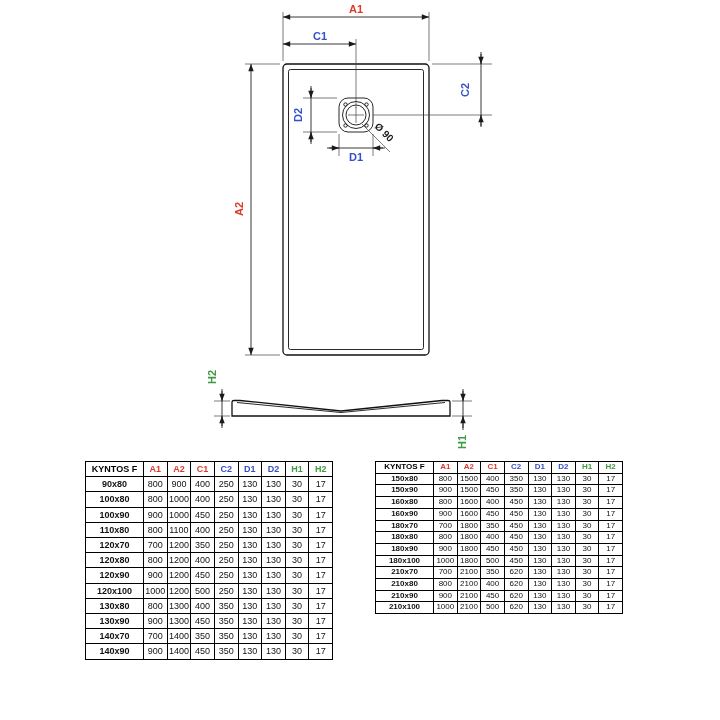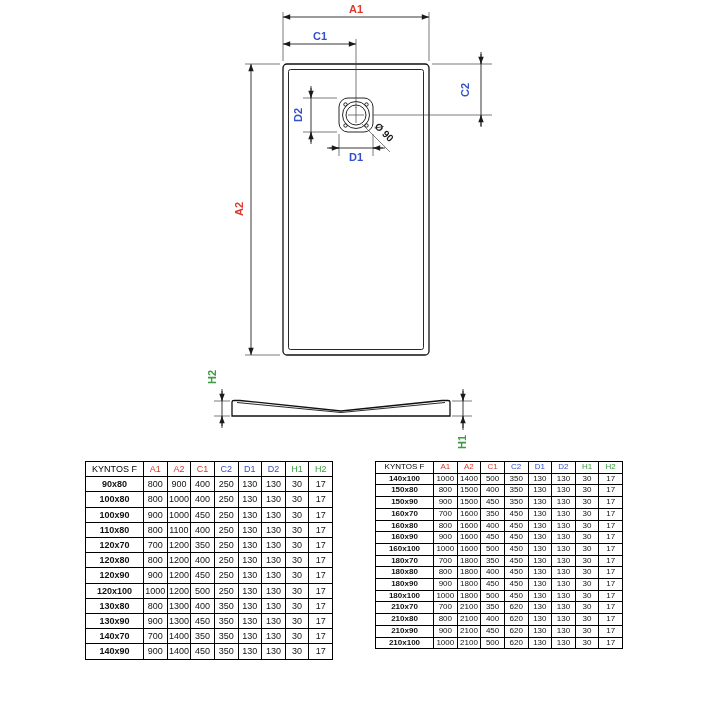--- a/index.html
+++ b/index.html
@@ -25,7 +25,7 @@
   }
   .left .spec th,.left .spec td{height:14.2px;font-size:9px;line-height:14.2px}
   .right .spec th,.right .spec td{height:10.7px;font-size:8px;line-height:10.7px}
-  .spec th{font-weight:normal}
+  .spec th{font-weight:bold}
   .spec td.model{font-weight:bold}
   col.model-col{width:58px}
 </style>

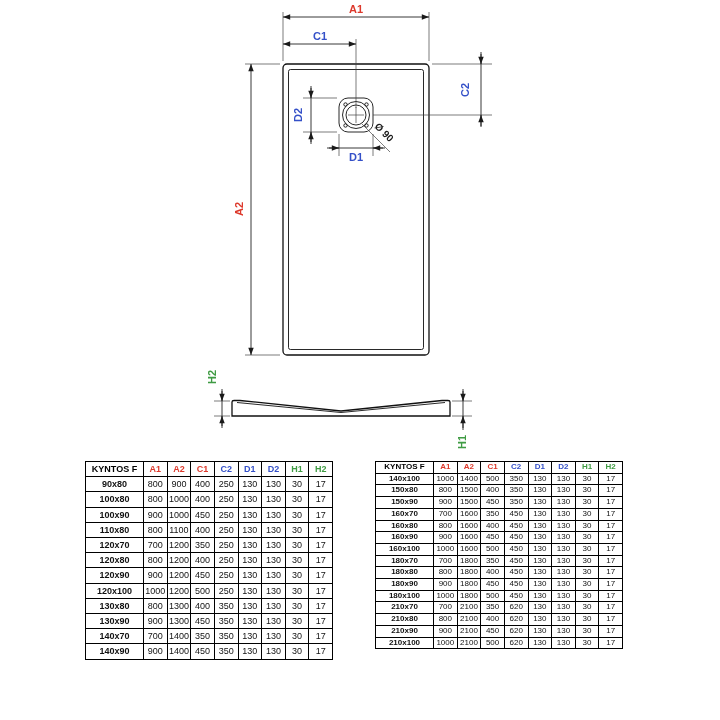--- a/index.html
+++ b/index.html
@@ -312,17 +312,6 @@
     </thead>
     <tbody>
         <tr>
-          <td class="model">140x100</td>
-          <td>1000</td>
-          <td>1400</td>
-          <td>500</td>
-          <td>350</td>
-          <td>130</td>
-          <td>130</td>
-          <td>30</td>
-          <td>17</td>
-        </tr>
-        <tr>
           <td class="model">150x80</td>
           <td>800</td>
           <td>1500</td>

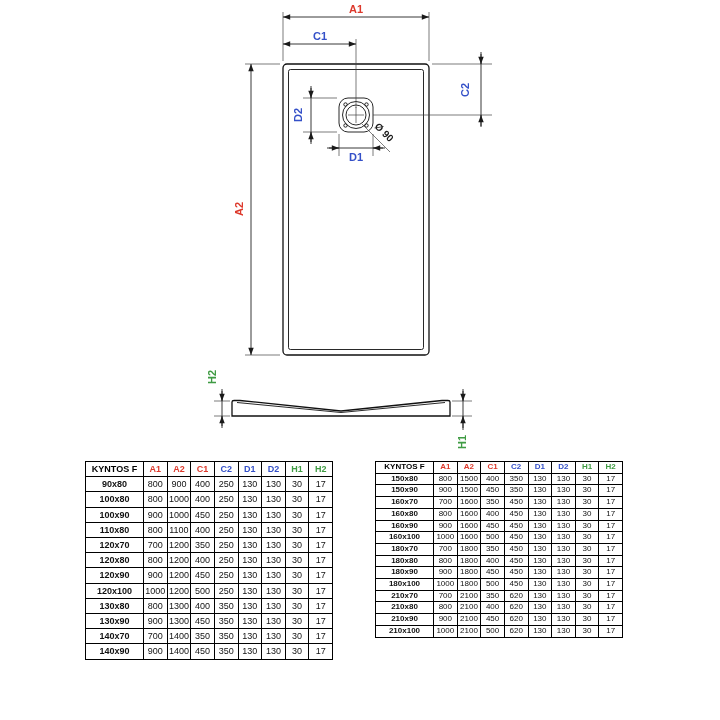--- a/index.html
+++ b/index.html
@@ -334,17 +334,6 @@
           <td>17</td>
         </tr>
         <tr>
-          <td class="model">160x70</td>
-          <td>700</td>
-          <td>1600</td>
-          <td>350</td>
-          <td>450</td>
-          <td>130</td>
-          <td>130</td>
-          <td>30</td>
-          <td>17</td>
-        </tr>
-        <tr>
           <td class="model">160x80</td>
           <td>800</td>
           <td>1600</td>

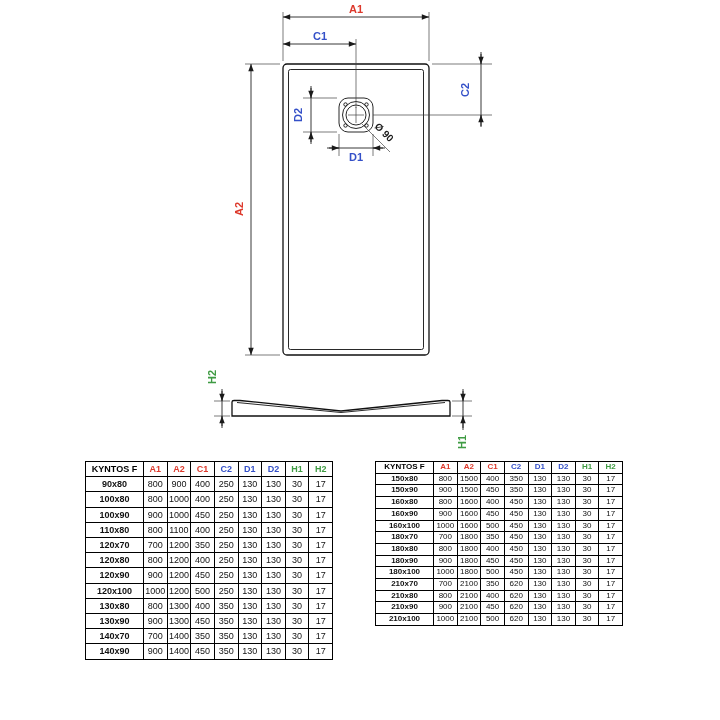--- a/index.html
+++ b/index.html
@@ -356,17 +356,6 @@
           <td>17</td>
         </tr>
         <tr>
-          <td class="model">160x100</td>
-          <td>1000</td>
-          <td>1600</td>
-          <td>500</td>
-          <td>450</td>
-          <td>130</td>
-          <td>130</td>
-          <td>30</td>
-          <td>17</td>
-        </tr>
-        <tr>
           <td class="model">180x70</td>
           <td>700</td>
           <td>1800</td>

